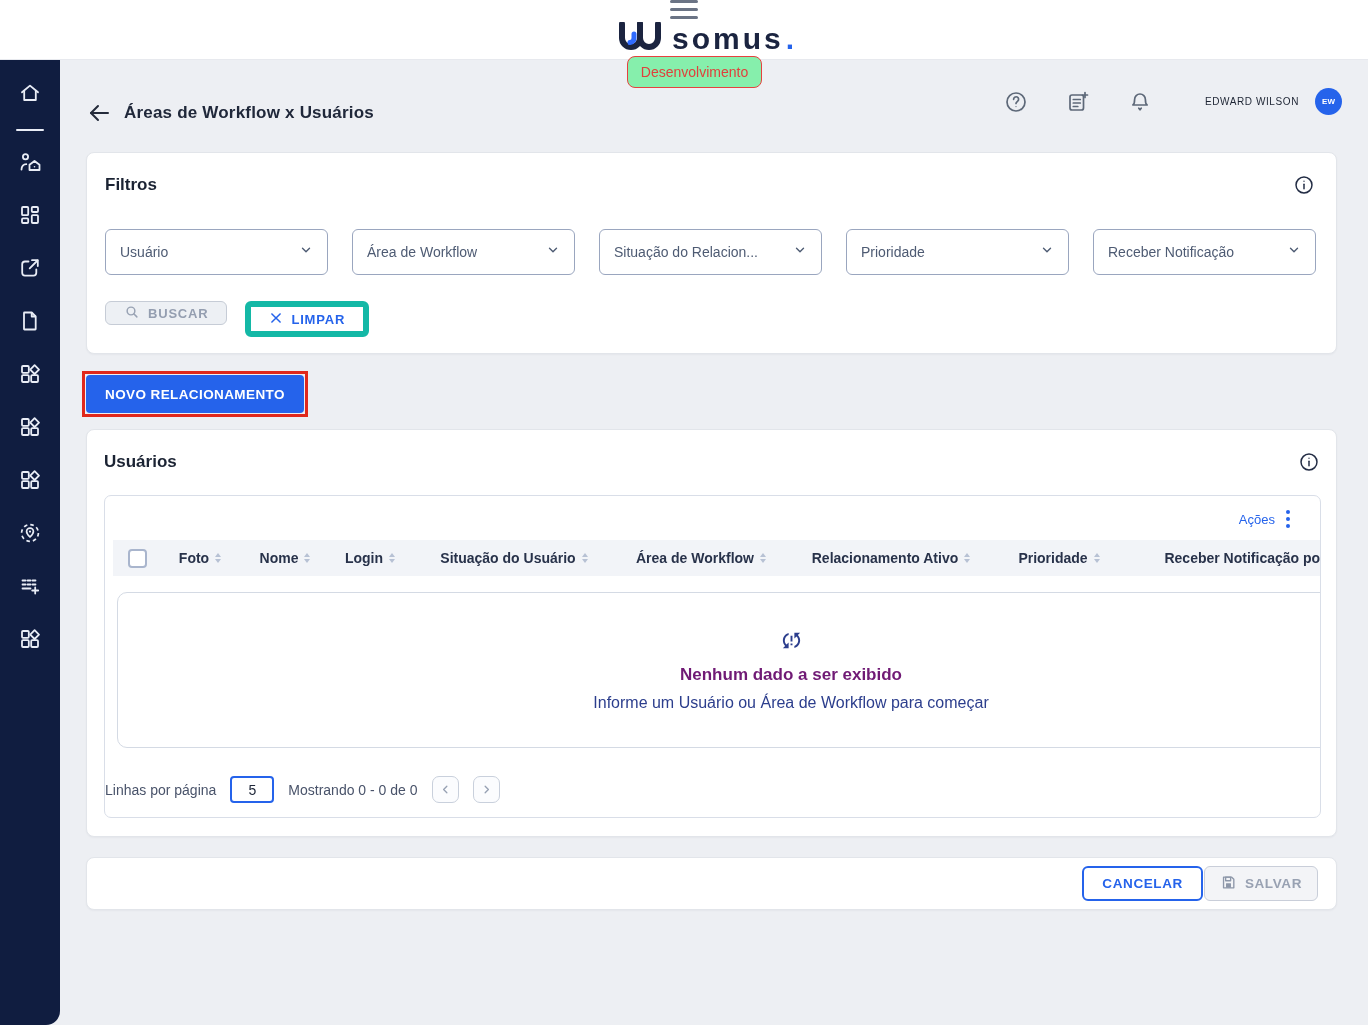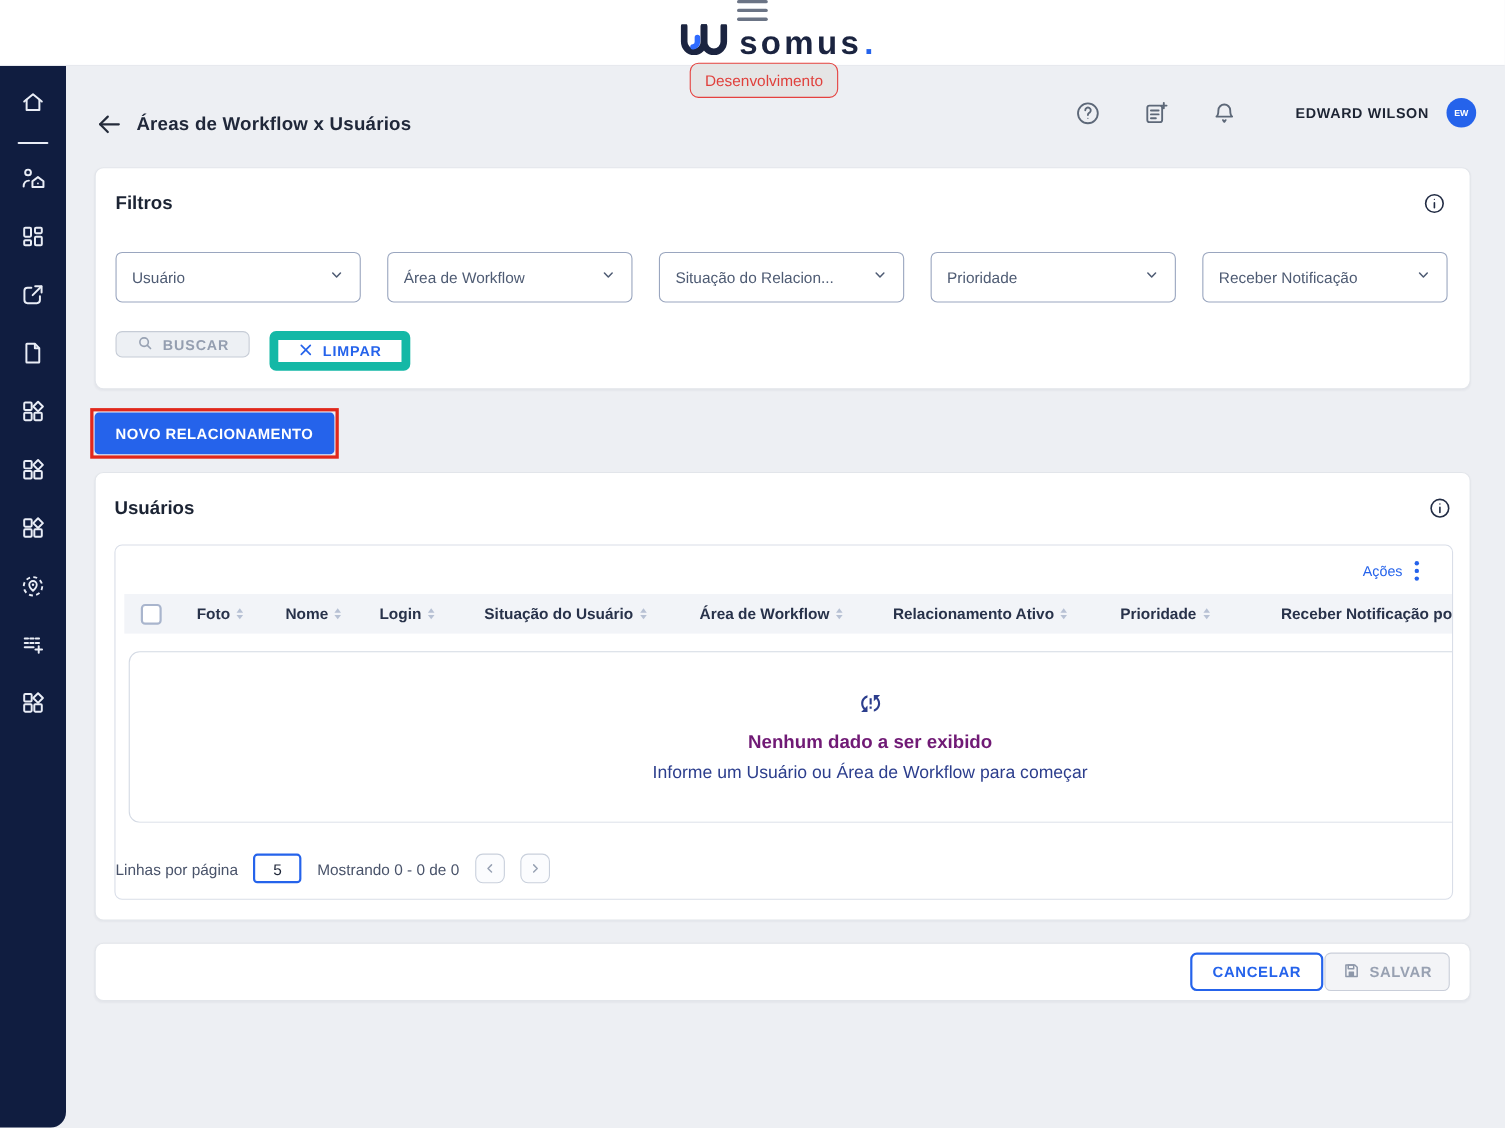--- a/index.html
+++ b/index.html
@@ -15,7 +15,7 @@
   .logo-mark{margin-right:10px;position:relative;top:3px;}
   .logo-text{font-size:30px;font-weight:800;letter-spacing:3px;color:#1b2440;text-transform:lowercase;}
   .logo-dot{color:#2563eb;font-size:30px;font-weight:800;margin-left:2px;}
-  .env-badge{margin-left:21px;border:1.5px solid #e5413e;background:#e5e5e5;color:#e0403c;
+  .env-badge{margin-left:21px;border:1.5px solid #e5413e;background:#86efac;color:#e0403c;
     font-size:14px;padding:7px 13px;border-radius:8px;}
   .header-right{margin-left:auto;display:flex;align-items:center;}
   .hicon{width:26px;height:26px;display:flex;align-items:center;justify-content:center;cursor:pointer;margin-left:36px;}

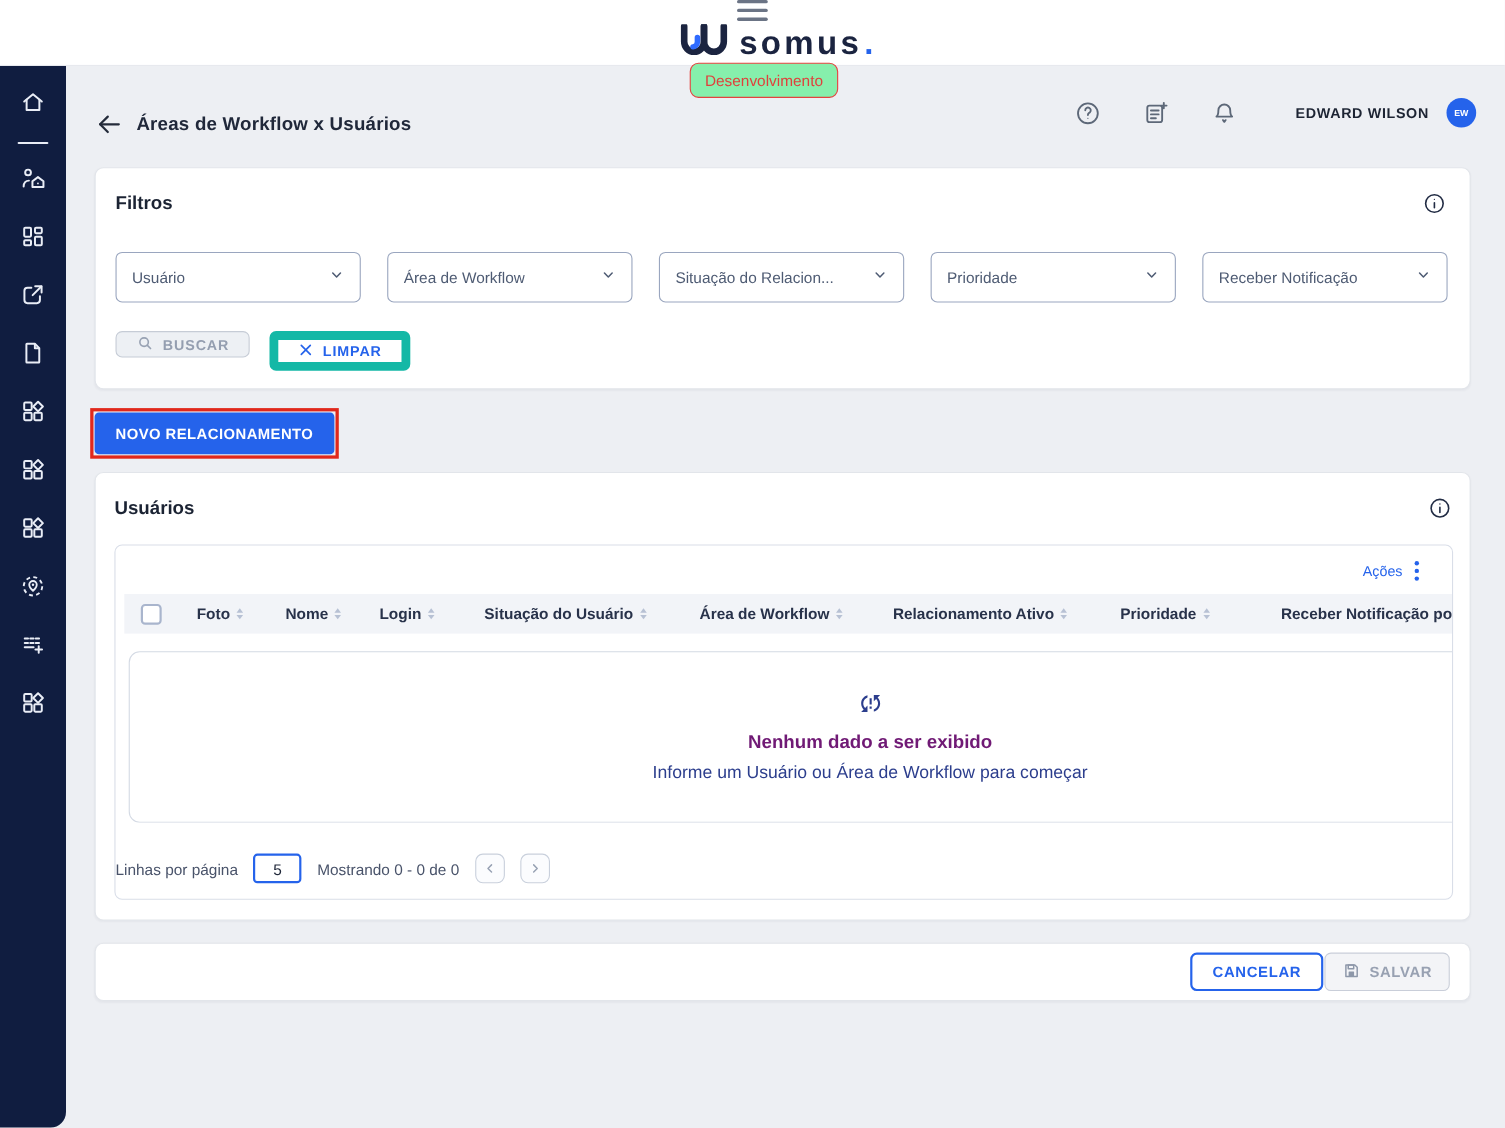--- a/index.html
+++ b/index.html
@@ -19,7 +19,7 @@
     font-size:14px;padding:7px 13px;border-radius:8px;}
   .header-right{margin-left:auto;display:flex;align-items:center;}
   .hicon{width:26px;height:26px;display:flex;align-items:center;justify-content:center;cursor:pointer;margin-left:36px;}
-  .user-name{font-size:13px;font-weight:700;letter-spacing:.6px;color:#1d2433;margin-left:52px;cursor:pointer;}
+  .user-name{font-size:10px;font-weight:400;letter-spacing:.6px;color:#1d2433;margin-left:52px;cursor:pointer;}
   .avatar{width:27px;height:27px;border-radius:50%;background:#2563eb;color:#fff;font-size:8px;font-weight:700;
     display:flex;align-items:center;justify-content:center;margin-left:16px;cursor:pointer;}
 

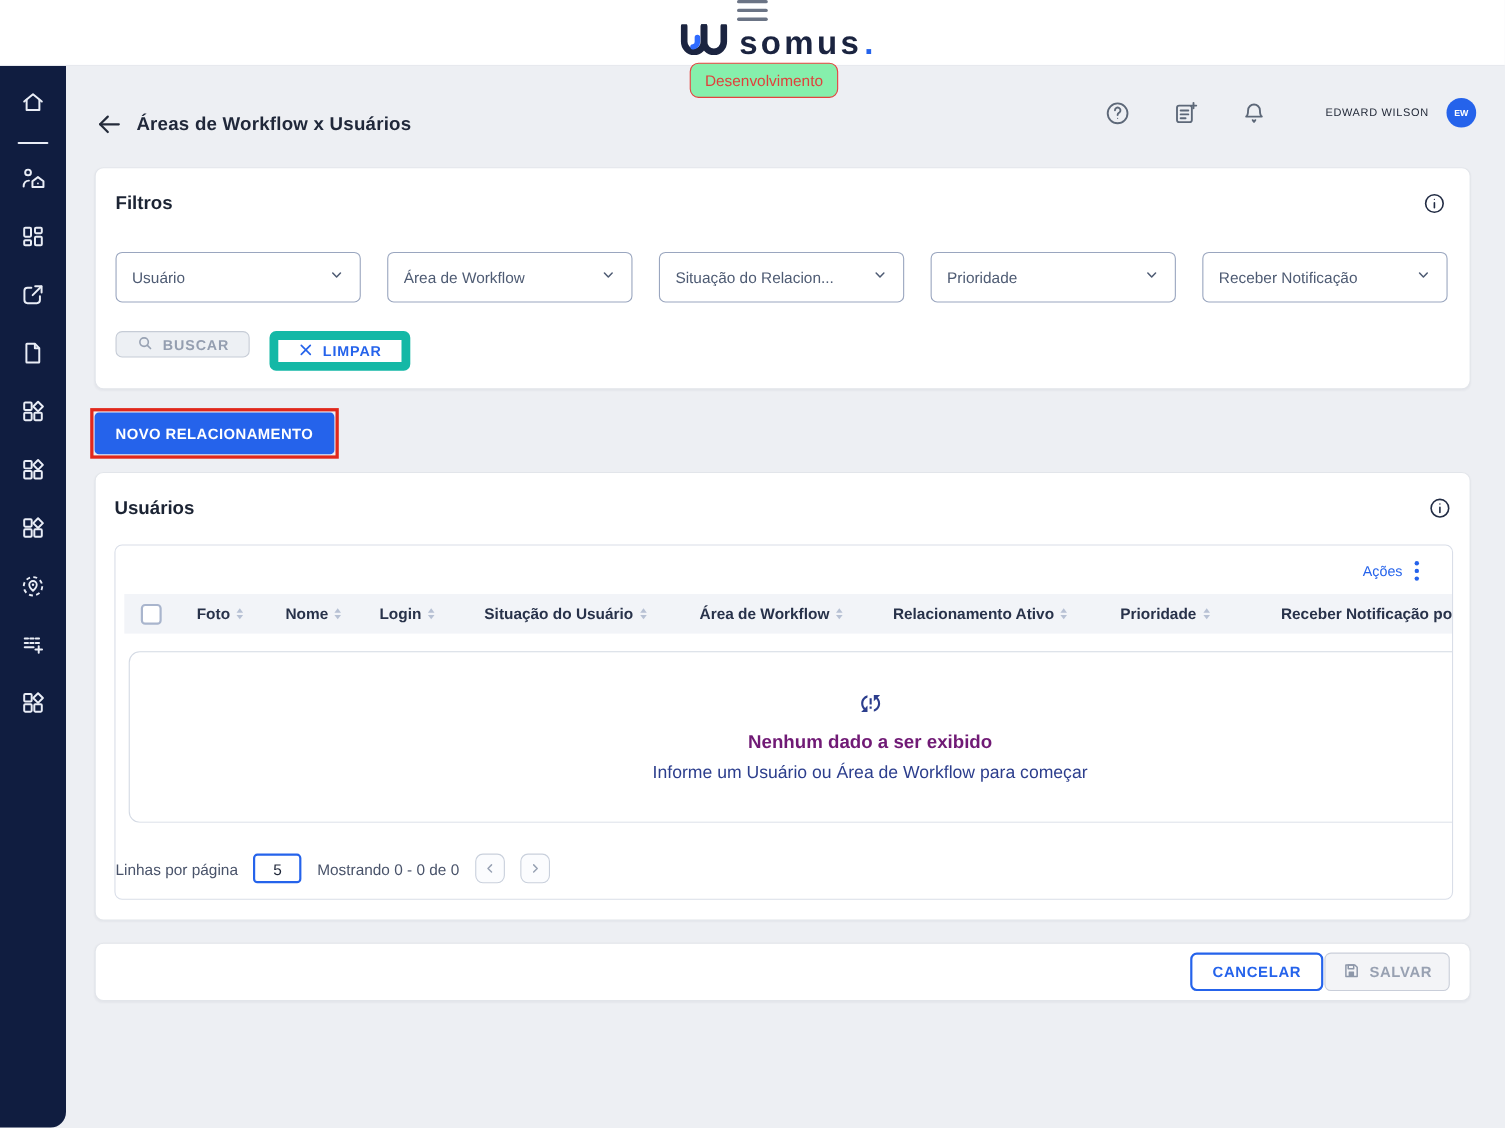--- a/index.html
+++ b/index.html
@@ -50,7 +50,7 @@
   .btn{display:inline-flex;align-items:center;justify-content:center;gap:8px;border-radius:6px;
     font-size:13px;font-weight:600;letter-spacing:.8px;cursor:pointer;background:#fff;}
   .btn-disabled{background:#edf0f4;border:1px solid #c6ccd6;color:#949eb0;height:24px;padding:0 18px;cursor:default;}
-  .btn-outline{border:8px solid #14b8a6;color:#2563eb;height:36px;padding:0 18px;}
+  .btn-outline{border:6px solid #14b8a6;color:#2563eb;height:36px;padding:0 18px;}
 
   
   .highlight-wrap{display:inline-block;border:3px solid #e0281c;margin:17px 0 0 -4px;padding:1px;}

